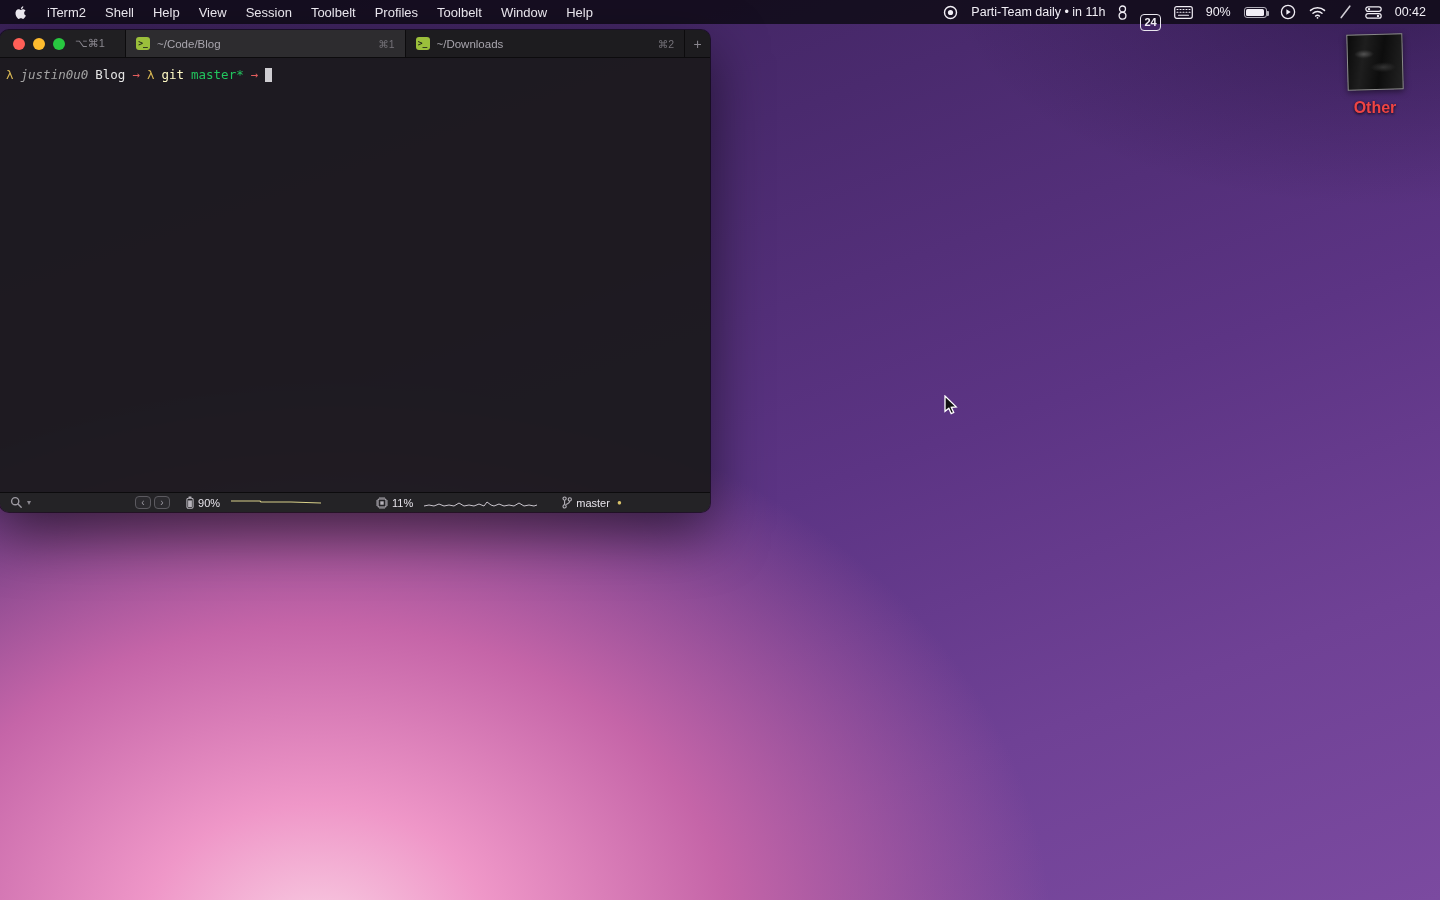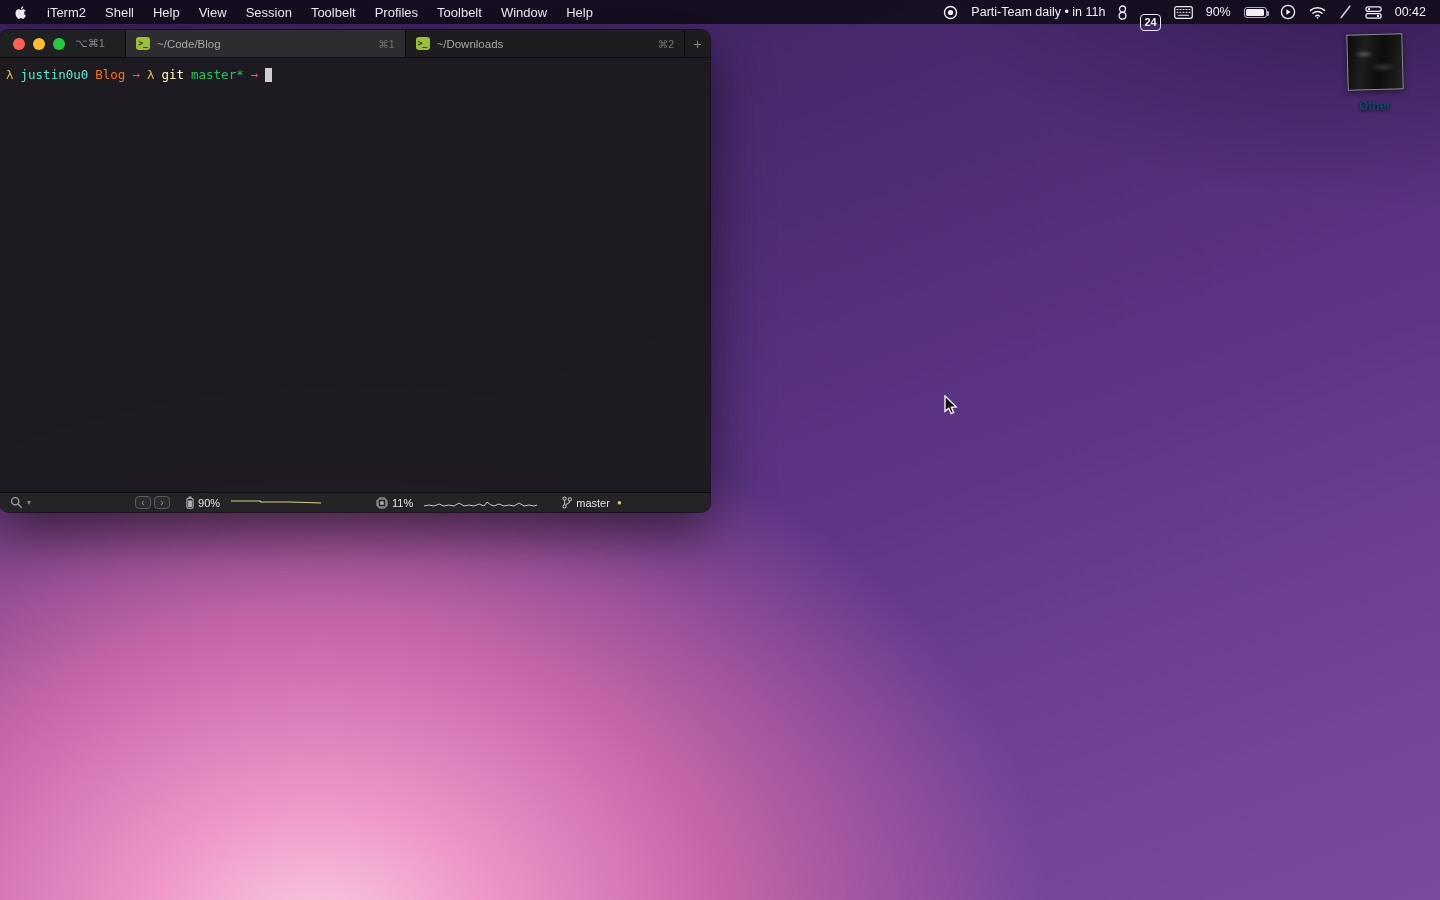--- a/index.html
+++ b/index.html
@@ -204,7 +204,7 @@
   <div class="term-body">
     <div class="prompt-line">
       <span style="color: rgb(217, 184, 84);">λ</span>
-      <span style="color: #5eead4;">justin0u0</span>
+      <span style="color: #a3a3a3; font-style: italic;">justin0u0</span>
       <span style="color: #f97316;">Blog</span>
       <span style="color: rgb(226, 93, 93);">→</span>
       <span style="color: rgb(217, 184, 84);">λ</span>

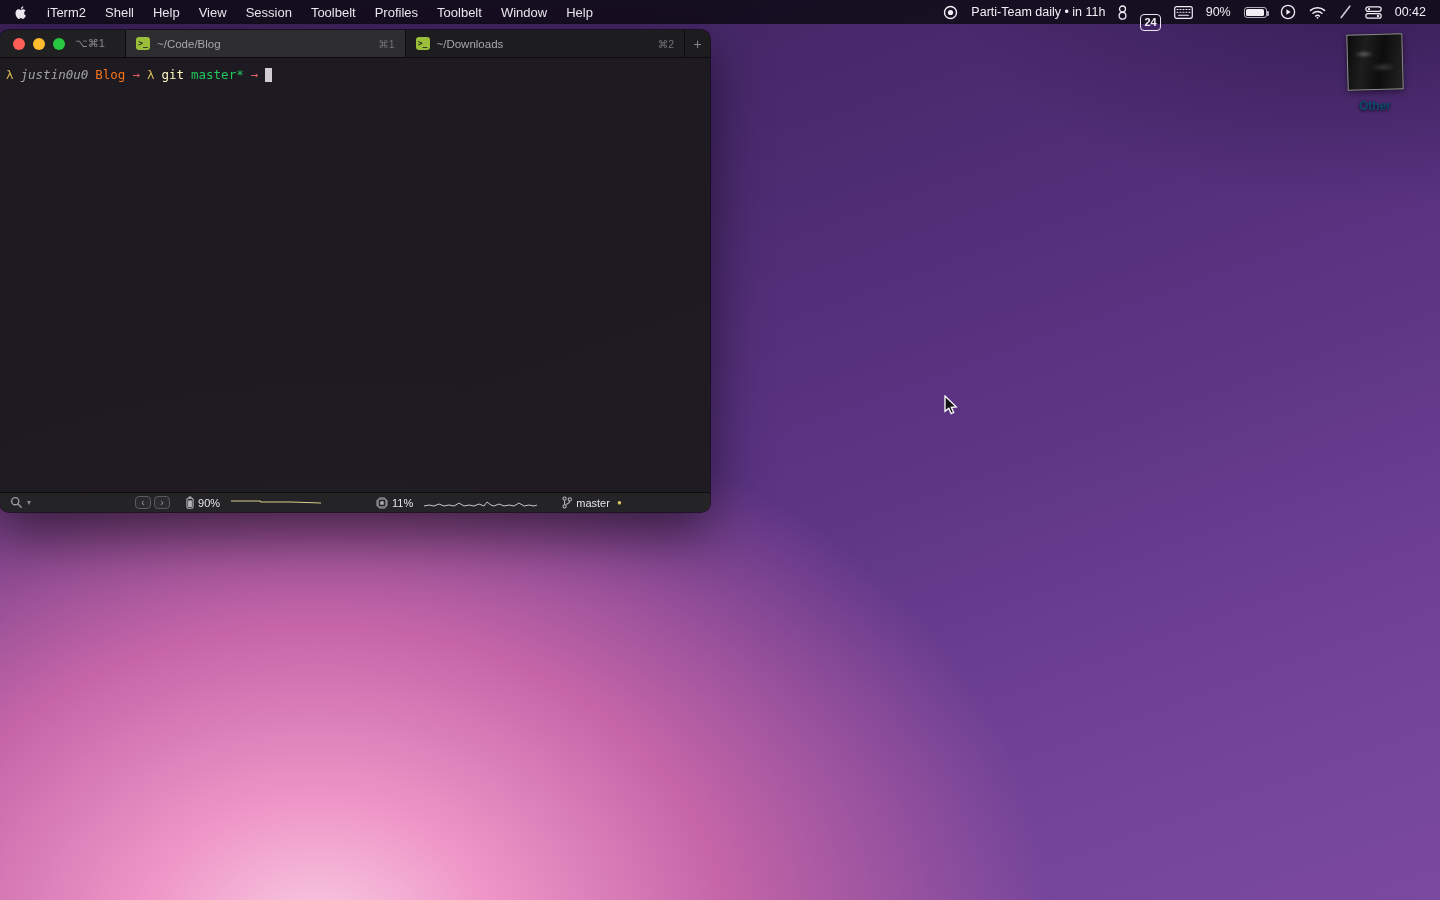--- a/index.html
+++ b/index.html
@@ -205,7 +205,7 @@
     <div class="prompt-line">
       <span style="color: rgb(217, 184, 84);">λ</span>
       <span style="color: #a3a3a3; font-style: italic;">justin0u0</span>
-      <span style="color: #f97316;">Blog</span>
+      <span style="color: #e5e5e5;">Blog</span>
       <span style="color: rgb(226, 93, 93);">→</span>
       <span style="color: rgb(217, 184, 84);">λ</span>
       <span style="color: #fef9c3;">git</span>

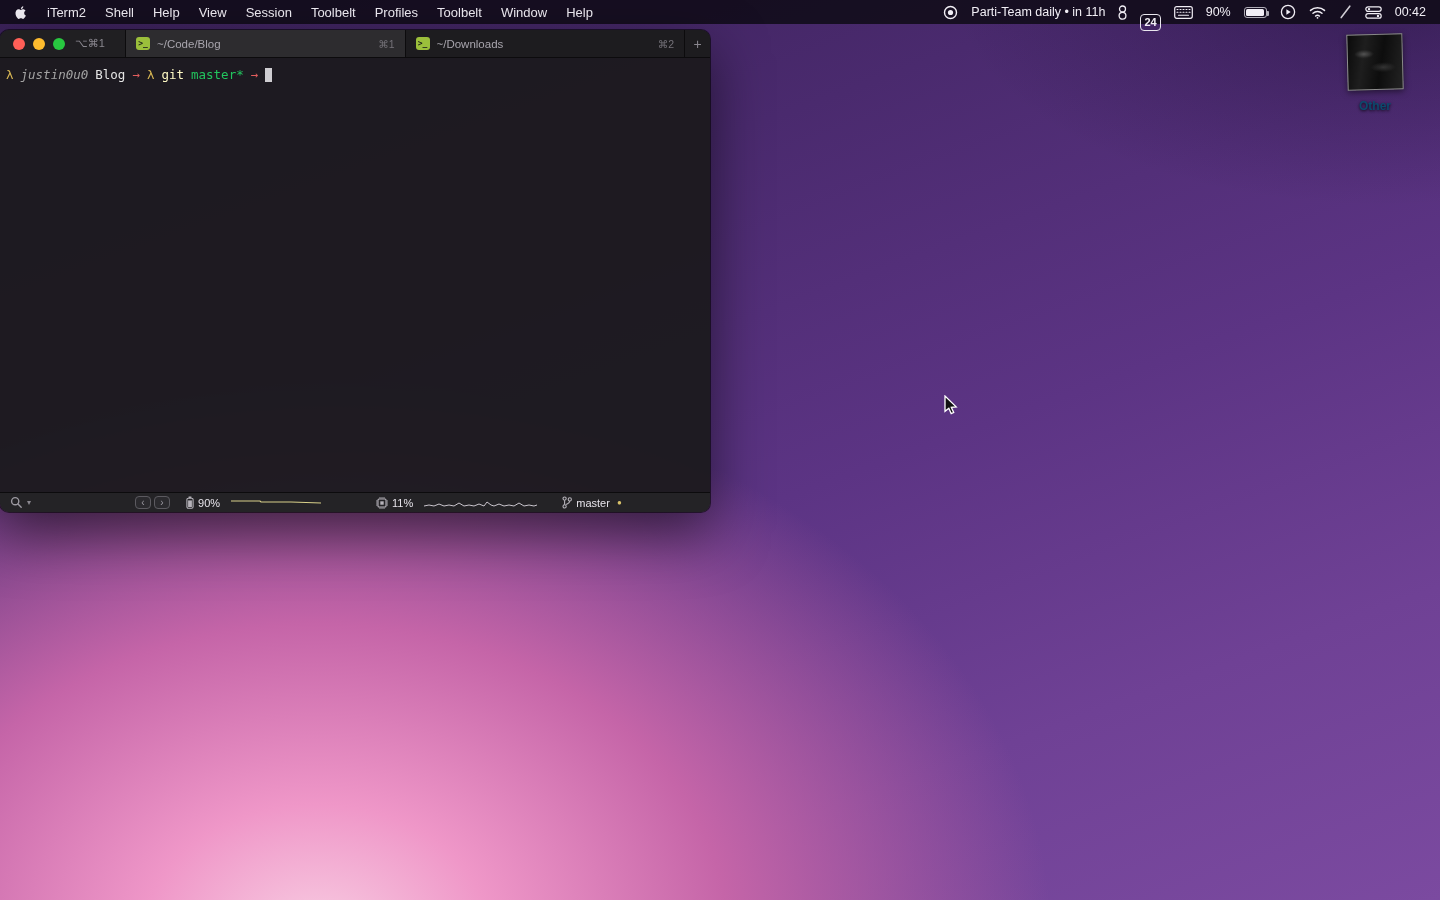--- a/index.html
+++ b/index.html
@@ -91,7 +91,7 @@
     border:1px solid rgba(235,235,235,.55);
     box-shadow:0 2px 6px rgba(0,0,0,.5);
   }
-  .desk-label{ margin-top:9px; color:#0c4a6e; font-size:12px; font-weight:bold;
+  .desk-label{ margin-top:9px; color:#ef4444; font-size:16px; font-weight:bold;
                text-shadow:0 1px 3px rgba(0,0,0,.85); }
 
   

